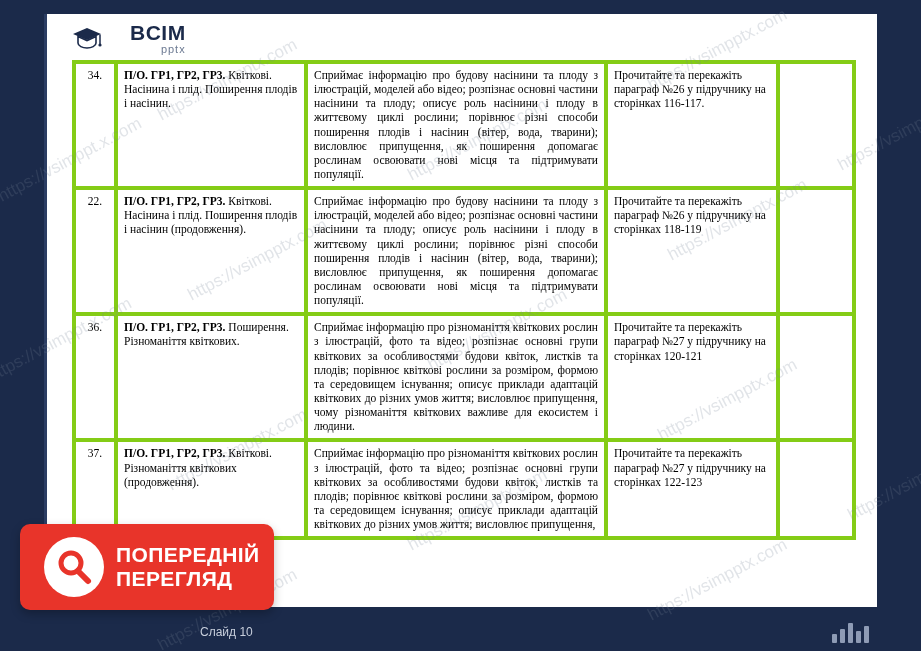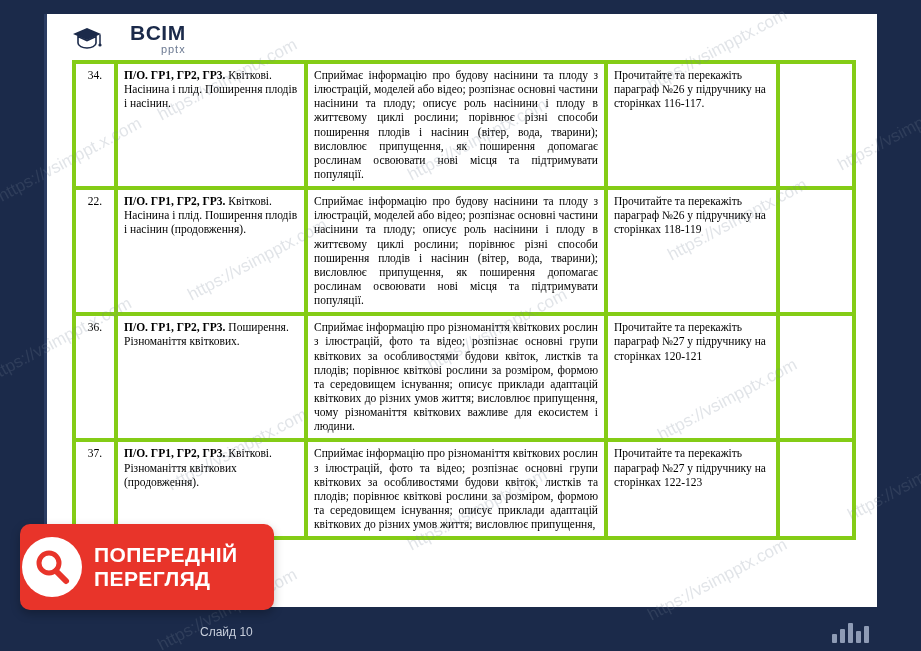--- a/index.html
+++ b/index.html
@@ -112,7 +112,7 @@
     border-radius: 10px;
     box-shadow: 0 4px 10px rgba(0,0,0,0.25);
     display: flex; align-items: center; gap: 12px;
-    padding: 0 2px;
+    padding: 0 24px;
     z-index: 40;
   }
   .badge-circle {

